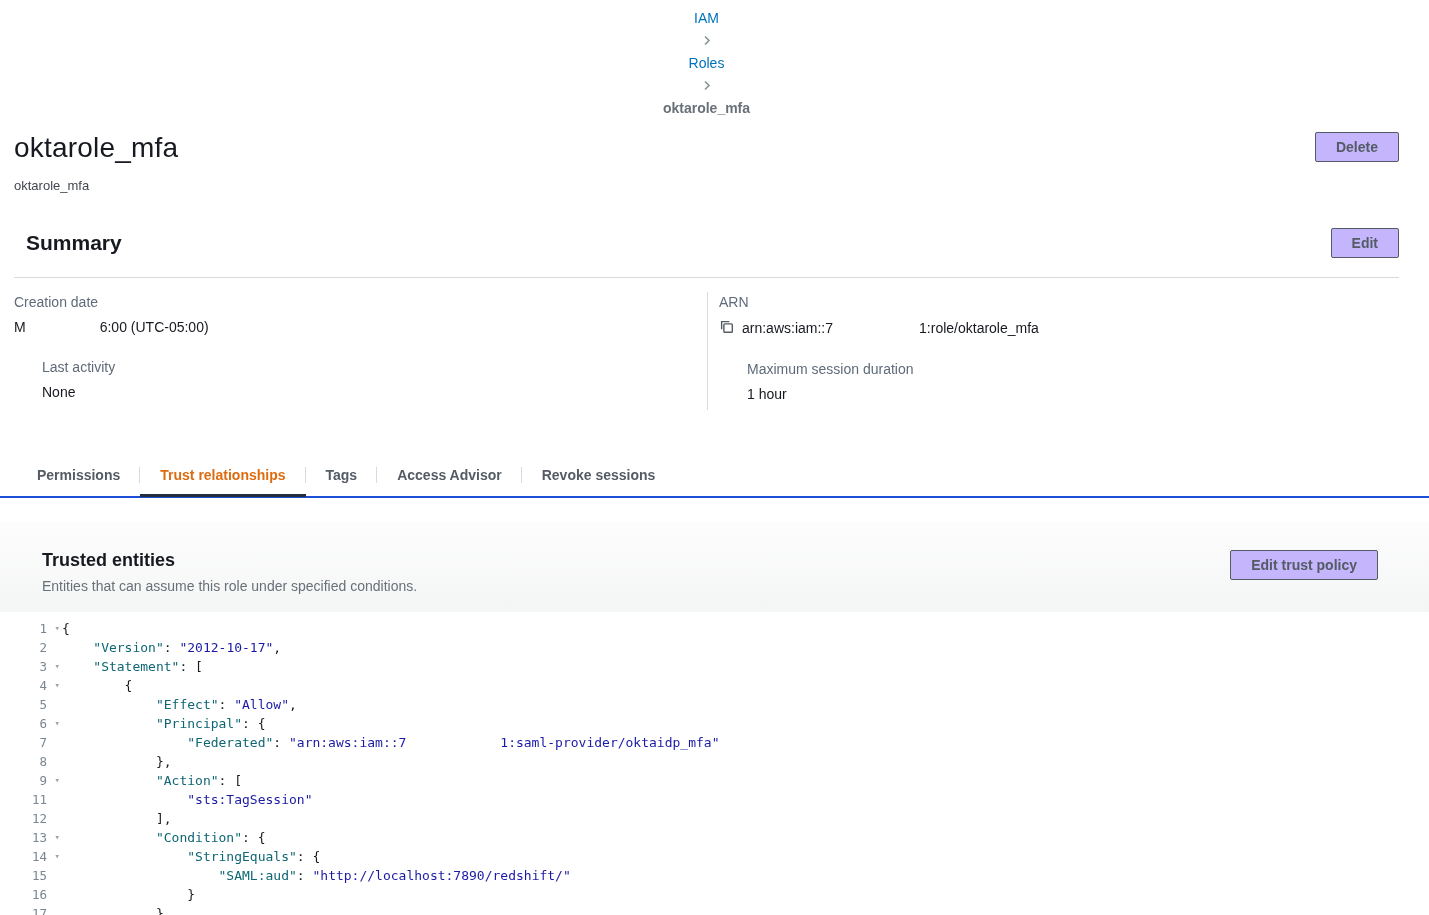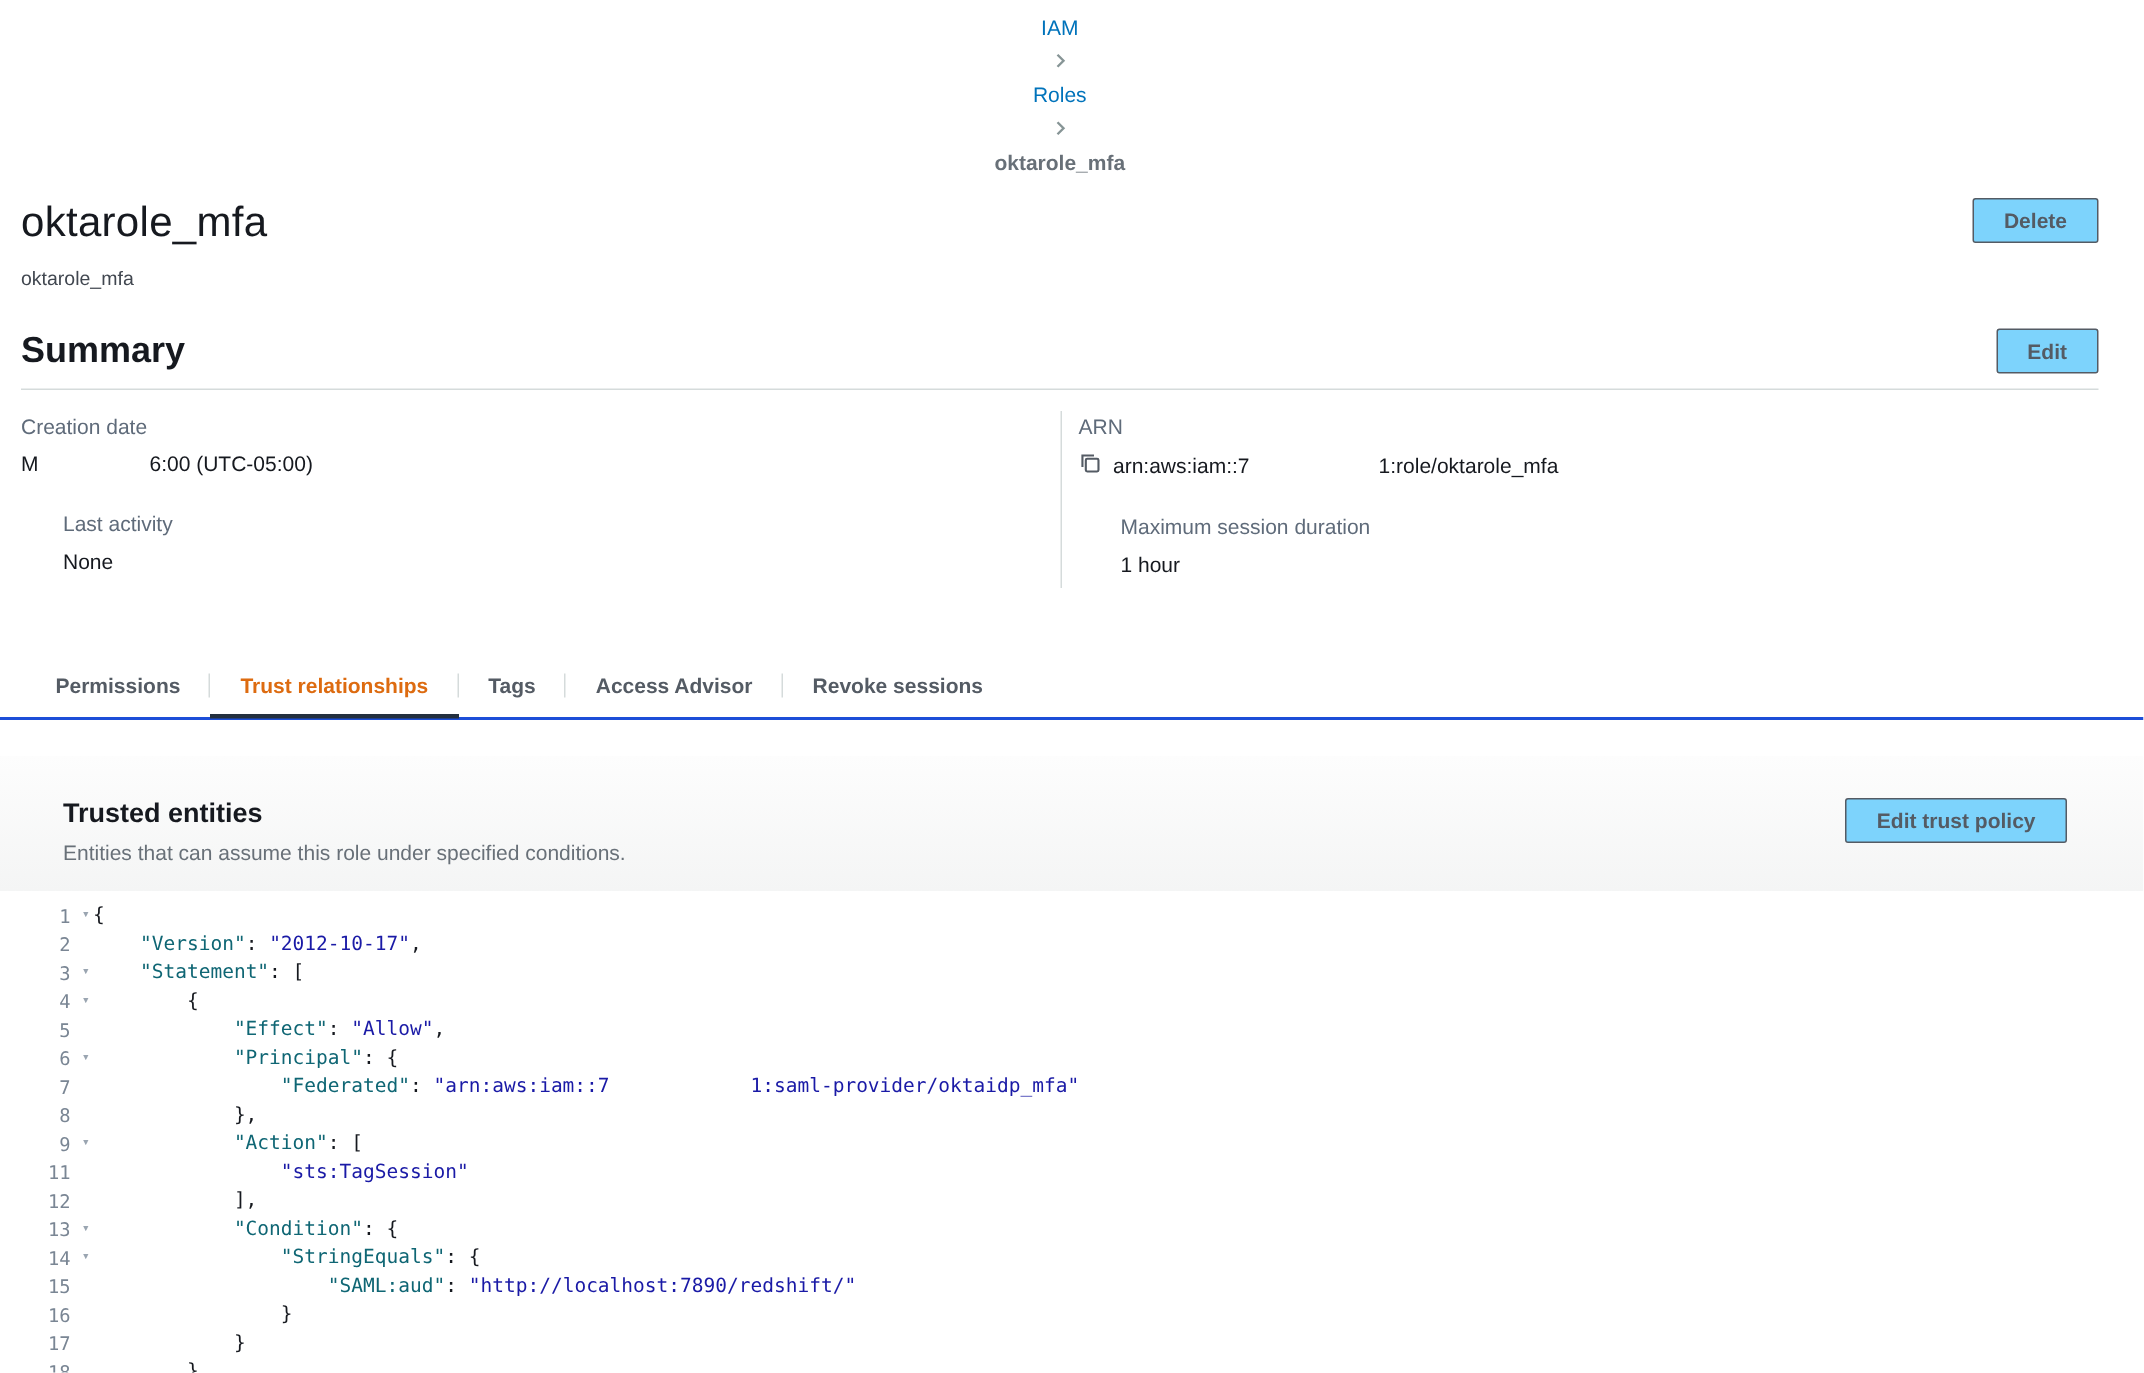--- a/index.html
+++ b/index.html
@@ -22,7 +22,7 @@
   .header-row { display:flex; justify-content:space-between; align-items:flex-start; margin-top:16px; }
   h1 { margin:0; font-size:28px; font-weight:400; color:#16191f; letter-spacing:.2px; }
   .btn {
-    background:#7dd3fc; border:1px solid #545b64; border-radius:2px;
+    background:#c4b5fd; border:1px solid #545b64; border-radius:2px;
     color:#545b64; font-weight:700; font-size:14px; line-height:18px;
     padding:5px 20px; font-family:inherit; cursor:pointer; white-space:nowrap;
   }

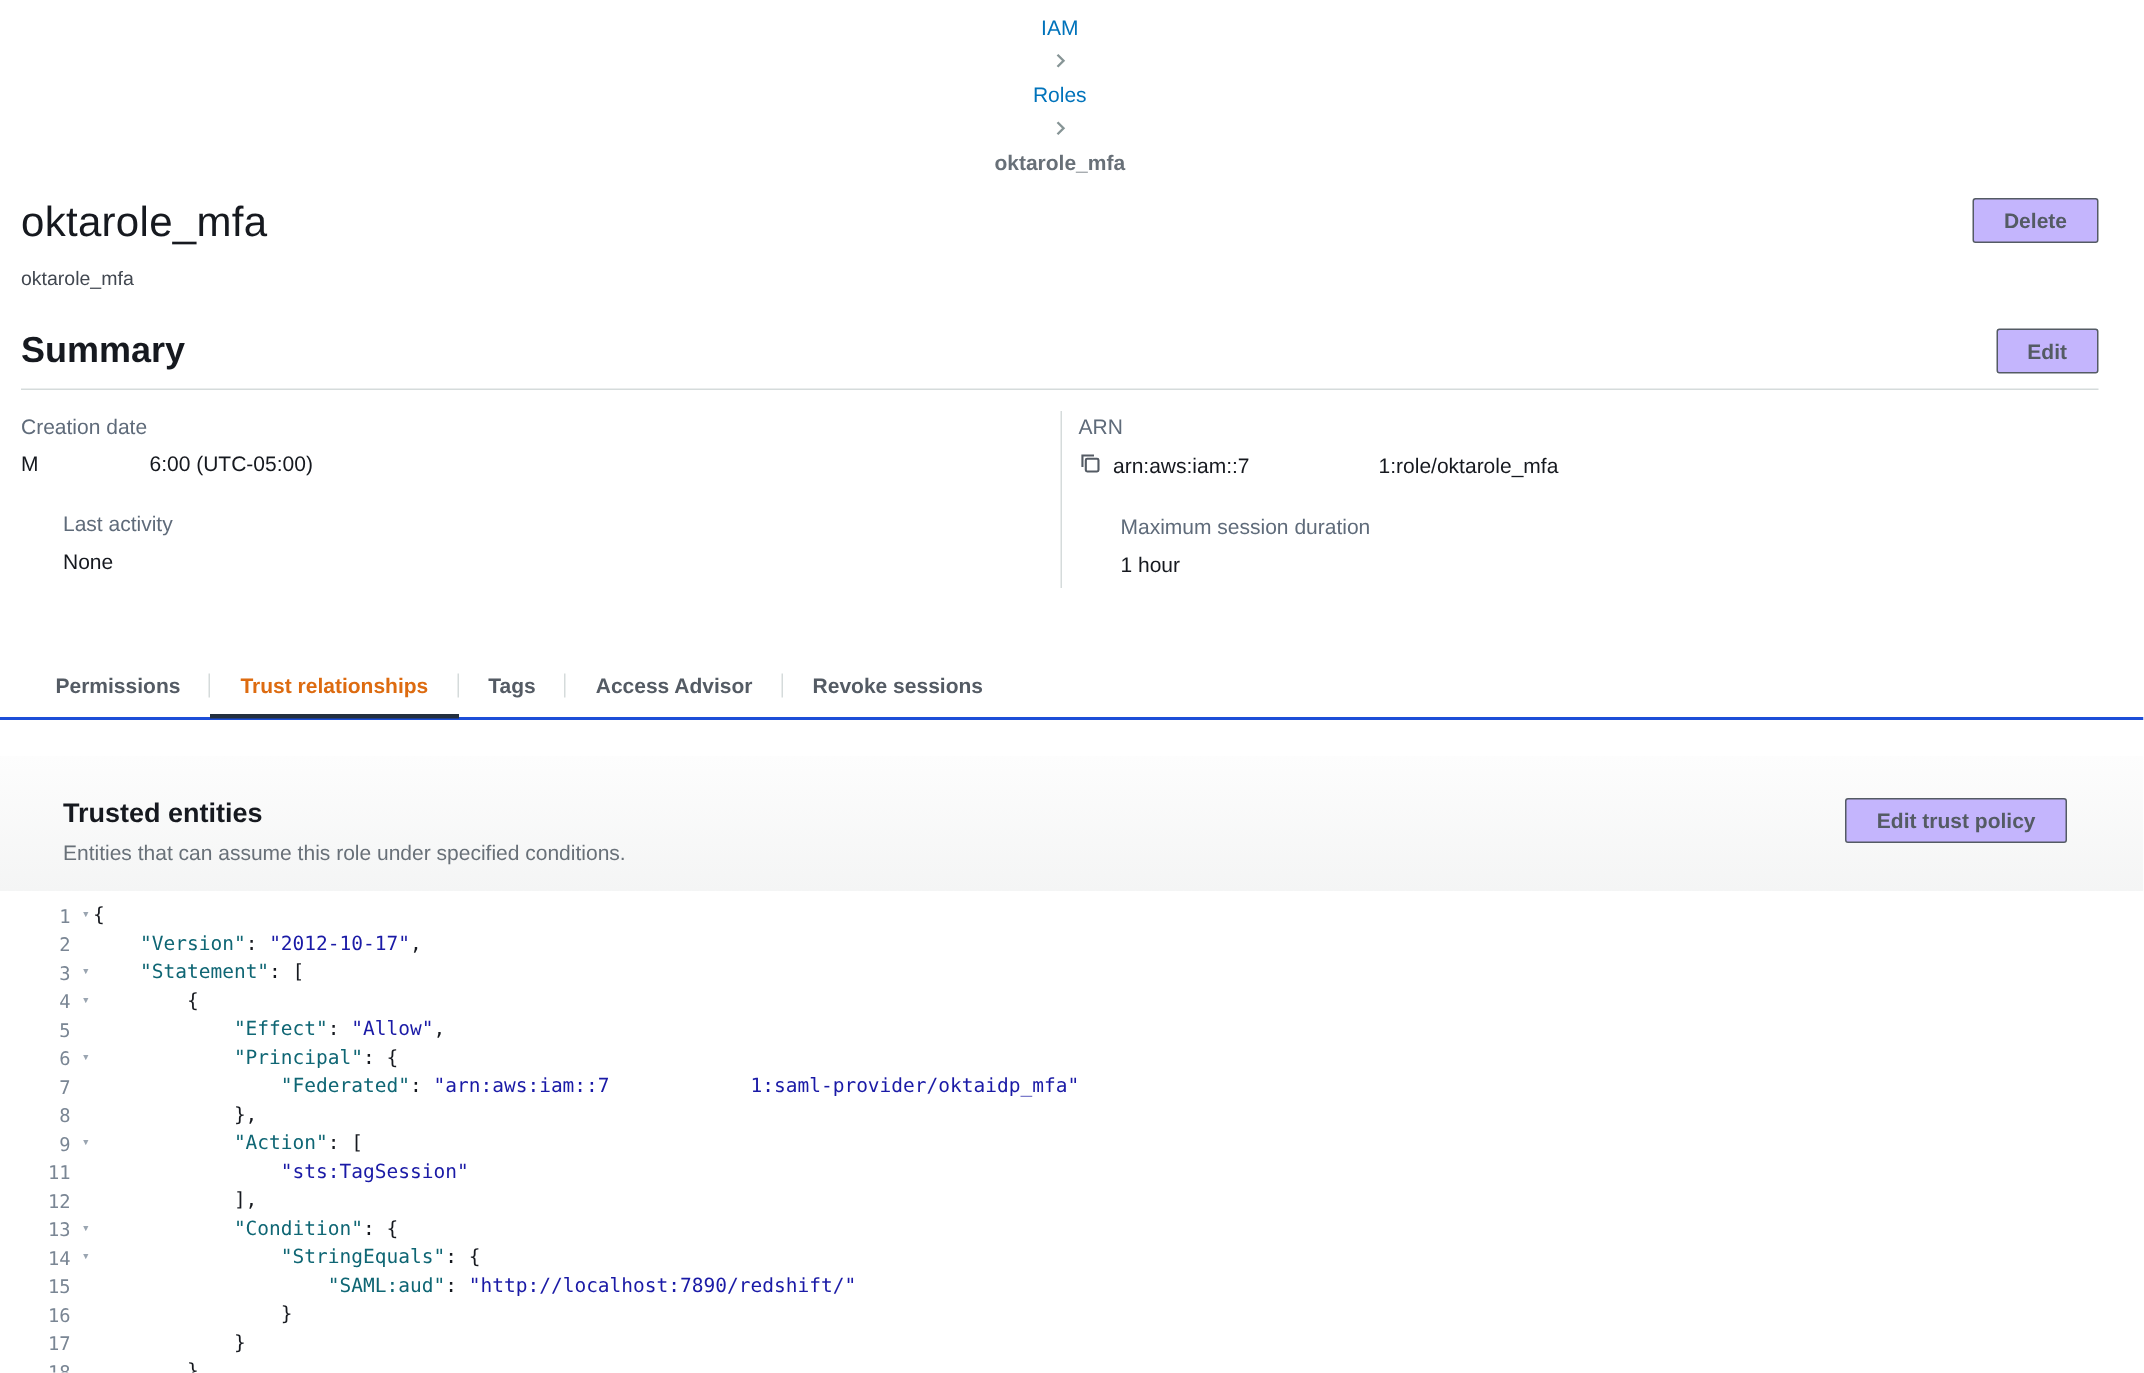--- a/index.html
+++ b/index.html
@@ -30,7 +30,7 @@
 
   
   .summary-row { display:flex; justify-content:space-between; align-items:center; margin-top:26px; }
-  h2 { margin:0; font-size:24px; font-weight:700; }
+  h2 { margin:12px; font-size:21px; font-weight:700; }
   hr.divider { border:none; border-top:1px solid #d5dbdb; margin:10px 0 0; }
   .summary-grid { display:grid; grid-template-columns:693px 1fr; margin-top:14px; }
   .col { padding:2px 0 8px; }

